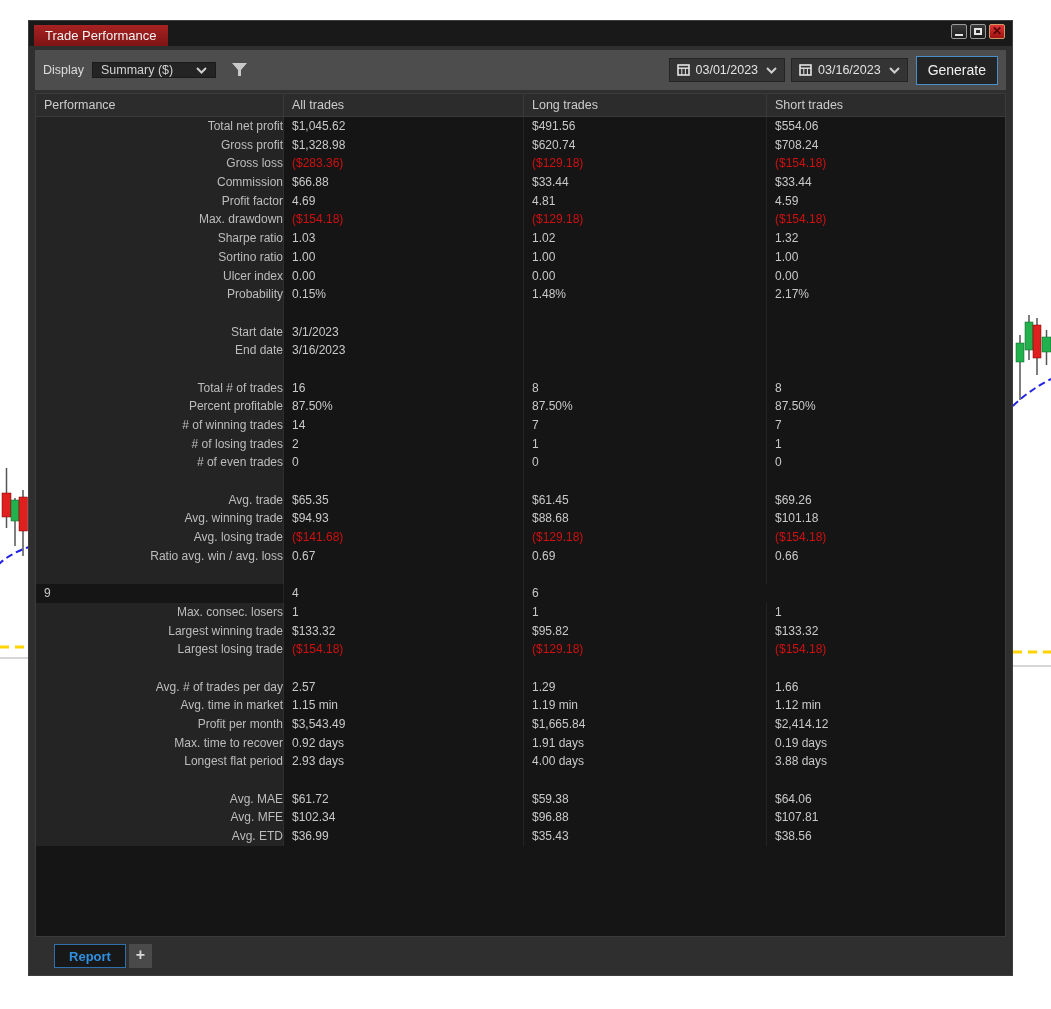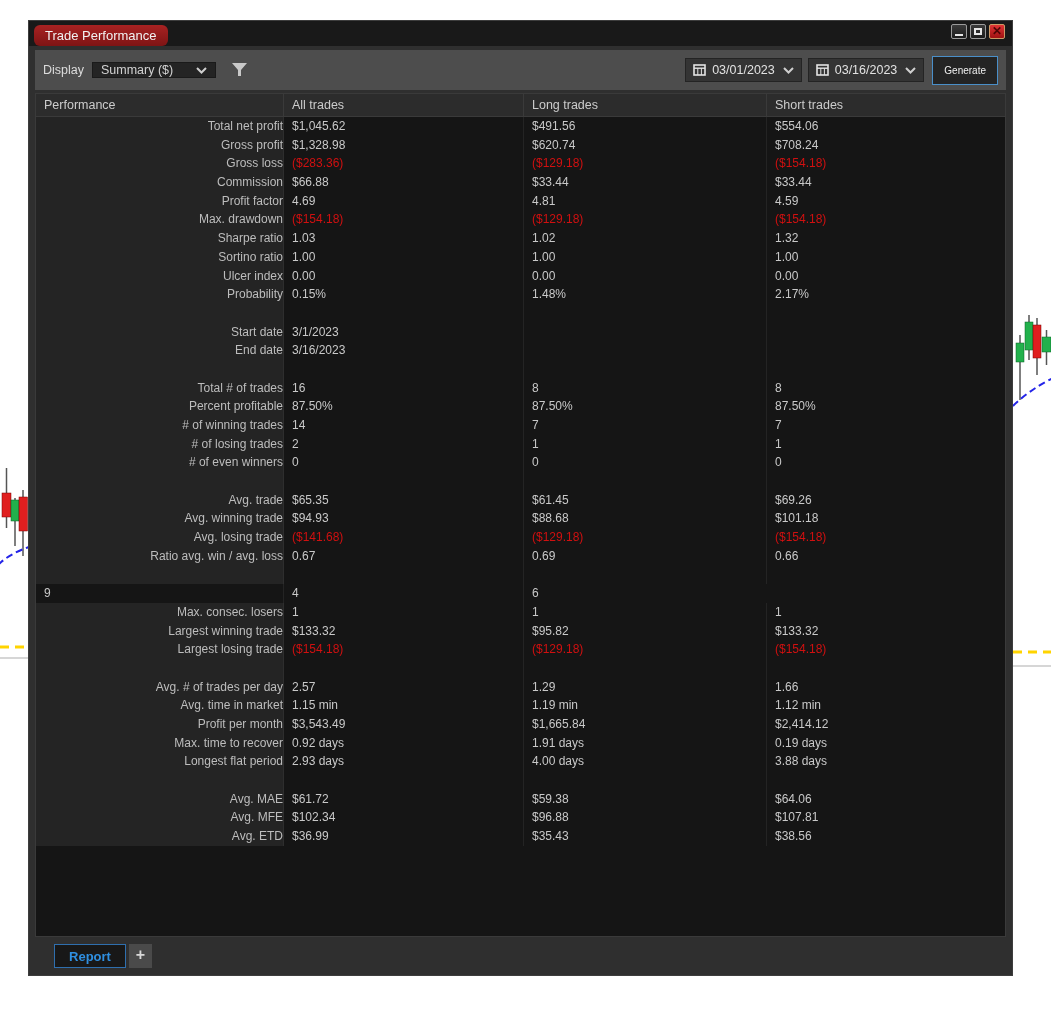--- a/index.html
+++ b/index.html
@@ -21,7 +21,7 @@
   .title-tab{
     margin-left:5px;height:21px;line-height:21px;padding:0 11px;
     background:linear-gradient(#a82222,#7e1414);
-    color:#f2f2f2;font-size:13px;white-space:nowrap;border-radius:6px;
+    color:#f2f2f2;font-size:13px;white-space:nowrap;
   }
   .win-controls{position:absolute;right:7px;top:3px;display:flex;gap:3px;}
   .wc-btn{

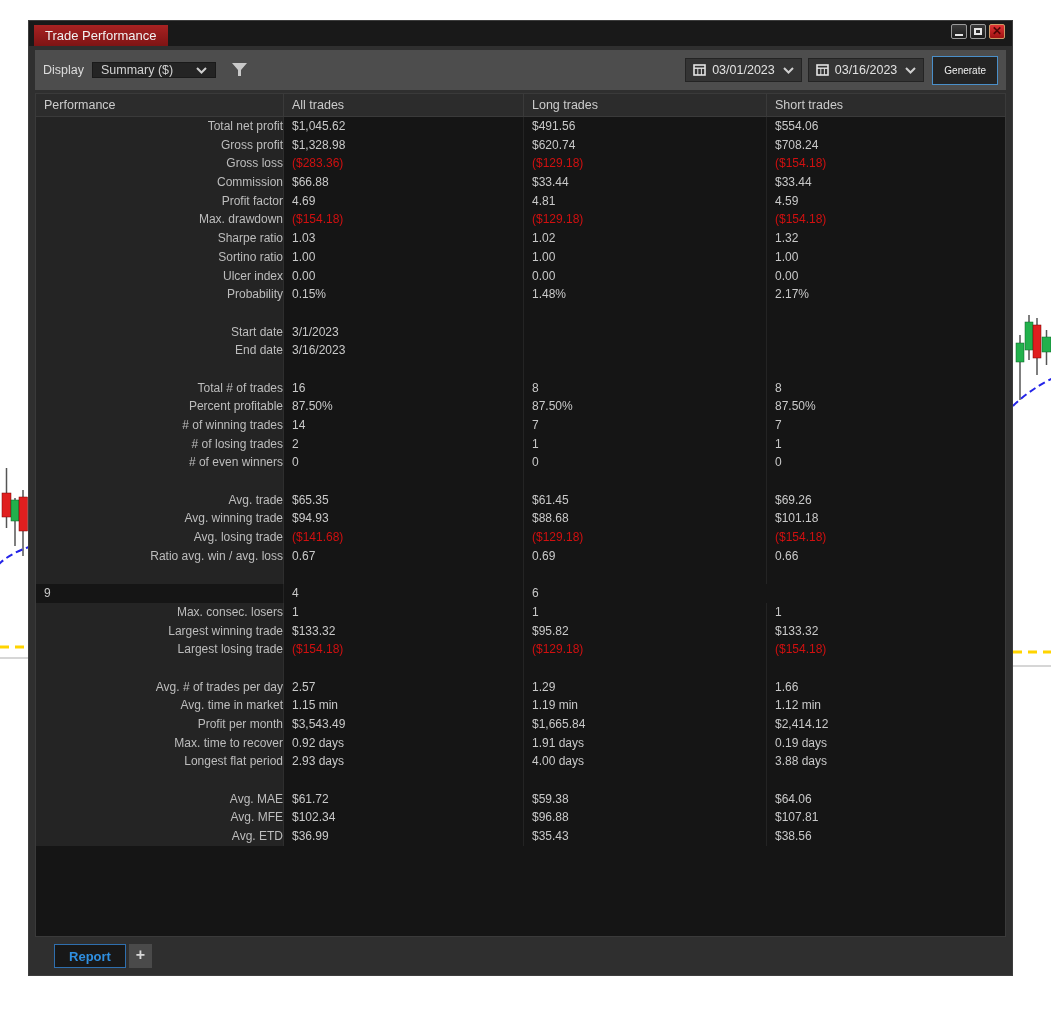--- a/index.html
+++ b/index.html
@@ -55,7 +55,7 @@
   .dp-text{color:#e2e2e2;font-size:12.5px;margin:0 8px 0 6px;}
   .gen-btn{
     height:27px;margin-left:8px;padding:0 11px;background:#242424;
-    border:1px solid #4a8fc9;color:#f0f0f0;font-size:10px;
+    border:1px solid #4a8fc9;color:#f0f0f0;font-size:14px;
     display:flex;align-items:center;cursor:pointer;
   }
   

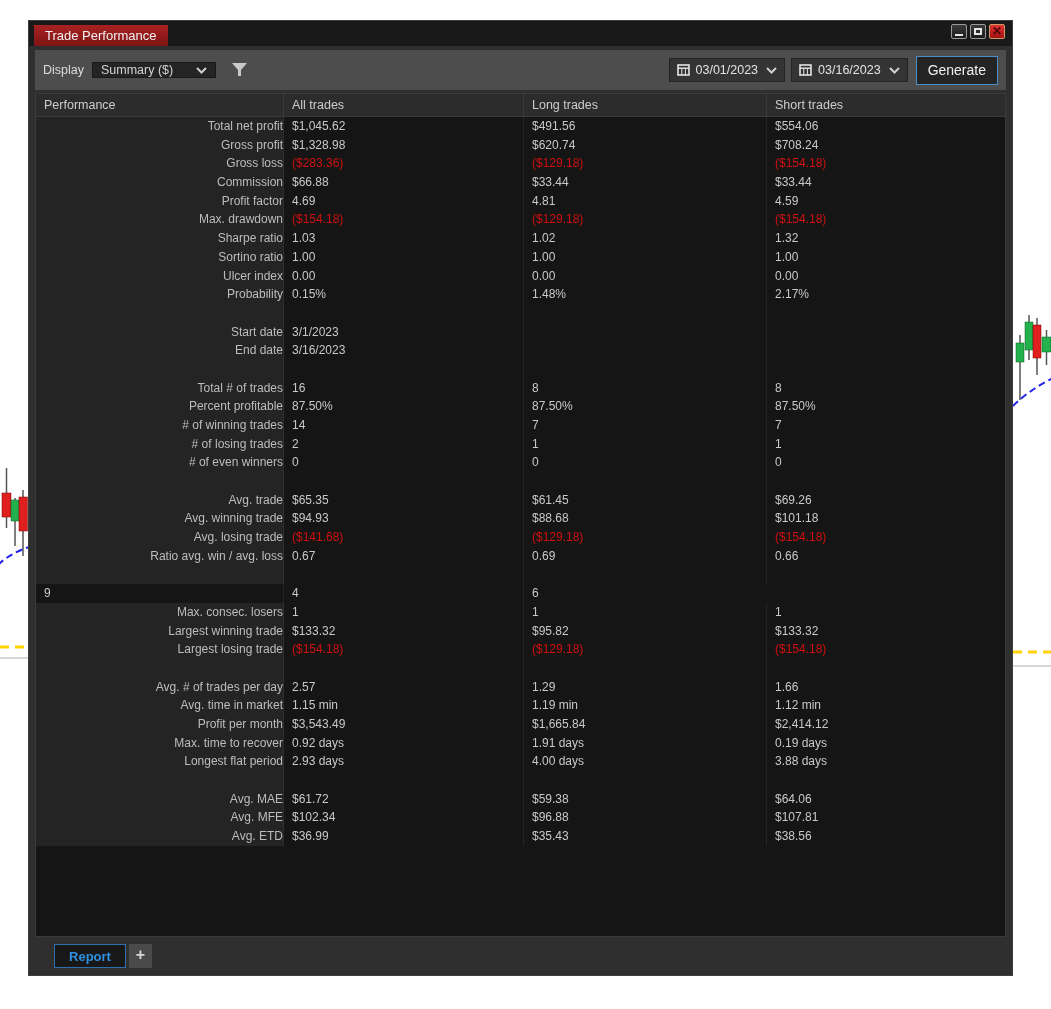--- a/index.html
+++ b/index.html
@@ -294,7 +294,7 @@
           <div class="cell val">1</div>
         </div>
         <div class="trow">
-          <div class="cell lbl"># of even winners</div>
+          <div class="cell lbl"># of even trades</div>
           <div class="cell val">0</div>
           <div class="cell val">0</div>
           <div class="cell val">0</div>

